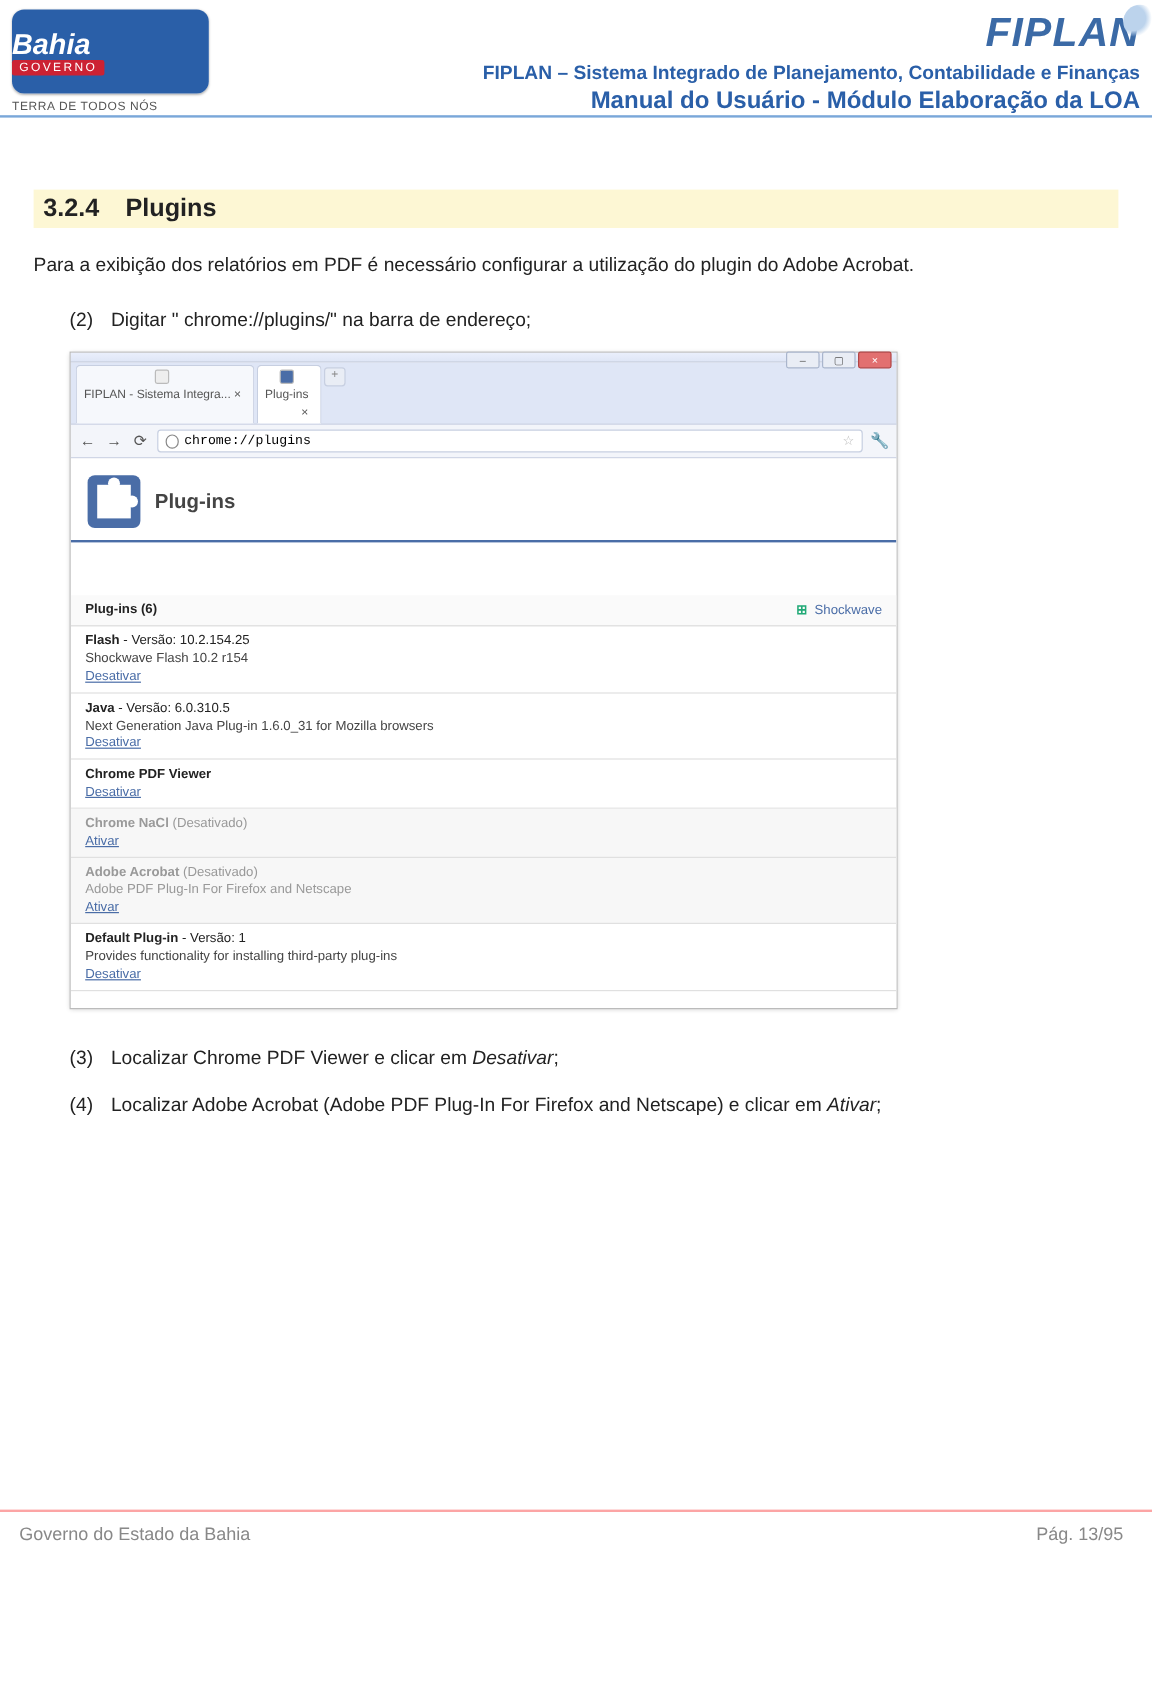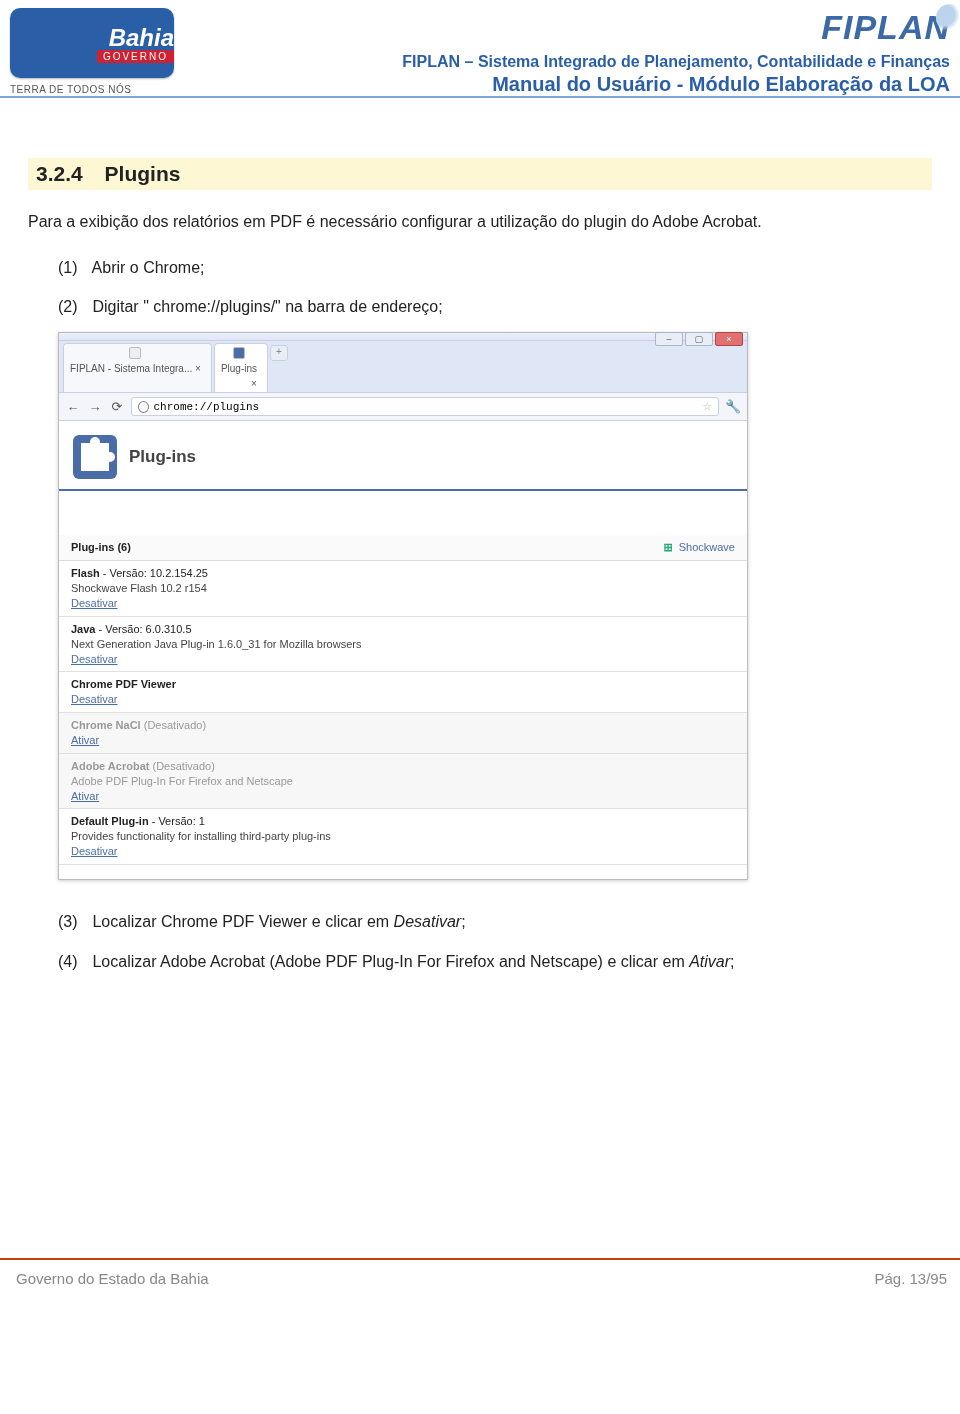--- a/index.html
+++ b/index.html
@@ -8,7 +8,7 @@
   
   .page-header { padding: 8px 10px 0 10px; border-bottom: 2px solid #7aa7d9; }
   .hdr-row { display: flex; justify-content: space-between; align-items: flex-start; }
-  .logo-box { width: 164px; height: 70px; background: linear-gradient(#2a5fa8,#2a5fa8); border-radius: 10px; color: #fff; position: relative; display: flex; flex-direction: column; align-items: flex-end; justify-content: center; box-shadow: 0 1px 2px rgba(0,0,0,.3); }
+  .logo-box { width: 164px; height: 70px; background: linear-gradient(#2a5fa8,#2a5fa8); border-radius: 10px; color: #fff; position: relative; display: flex; flex-direction: column; align-items: flex-start; justify-content: center; box-shadow: 0 1px 2px rgba(0,0,0,.3); }
   .logo-box .bahia { font-size: 24px; font-weight: bold; font-style: italic; }
   .logo-box .gov { font-size: 10px; letter-spacing: 2px; background: #c23; padding: 1px 6px; border-radius: 2px; margin-top: -2px; }
   .logo-tag { font-size: 10px; color: #555; margin-top: 6px; letter-spacing: .5px; }

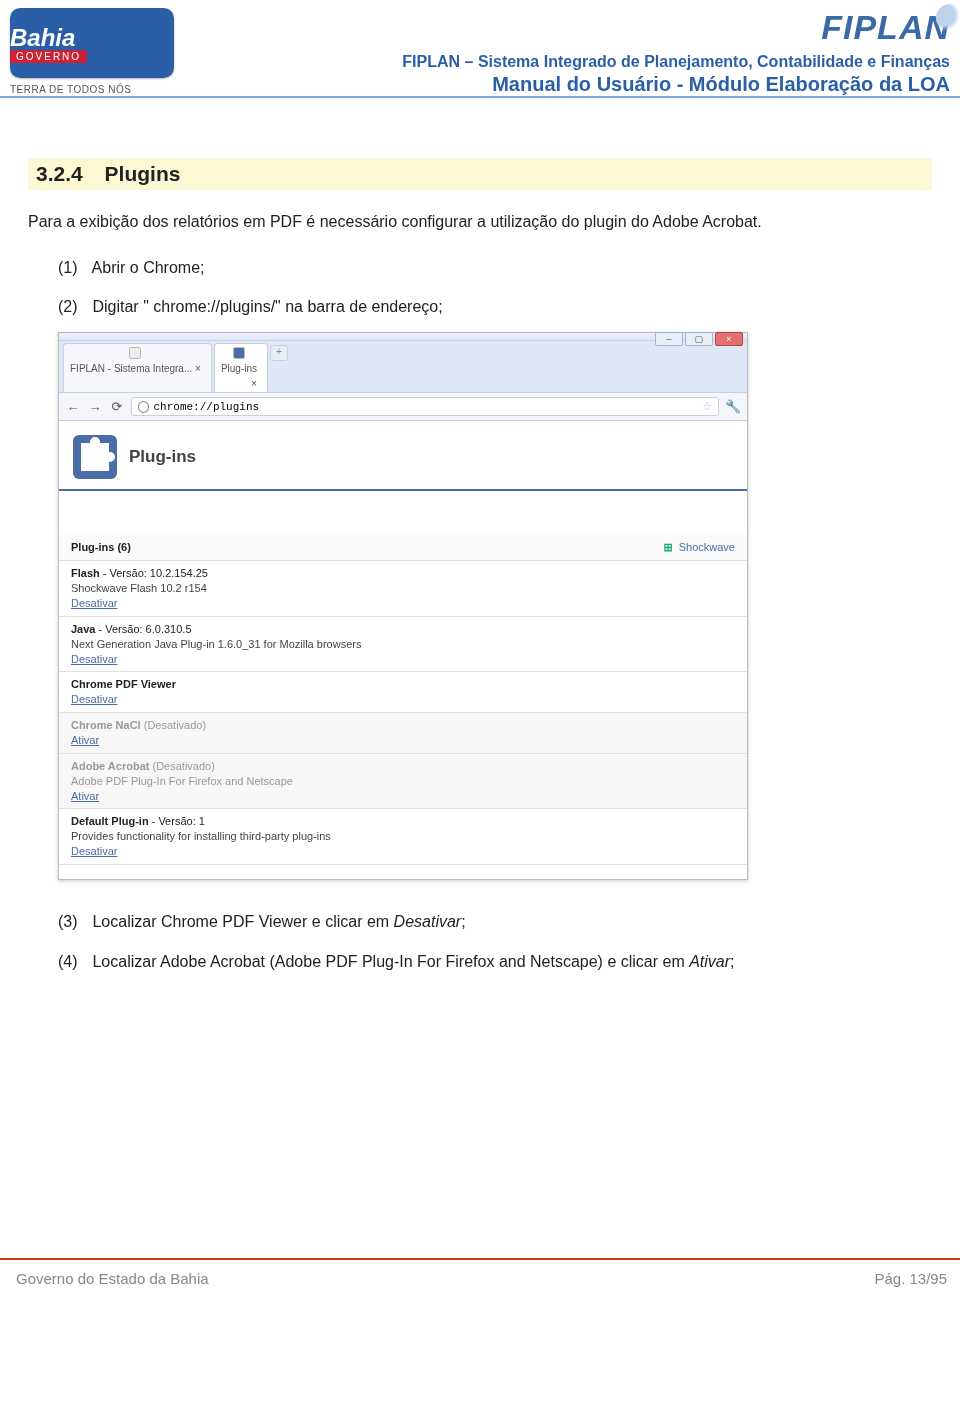--- a/index.html
+++ b/index.html
@@ -99,10 +99,6 @@
 
   <ol class="steps">
     <li>
-      <span class="step-num">(1)</span>
-      <span>Abrir o Chrome;</span>
-    </li>
-    <li>
       <span class="step-num">(2)</span>
       <span>Digitar " chrome://plugins/" na barra de endereço;</span>
     </li>

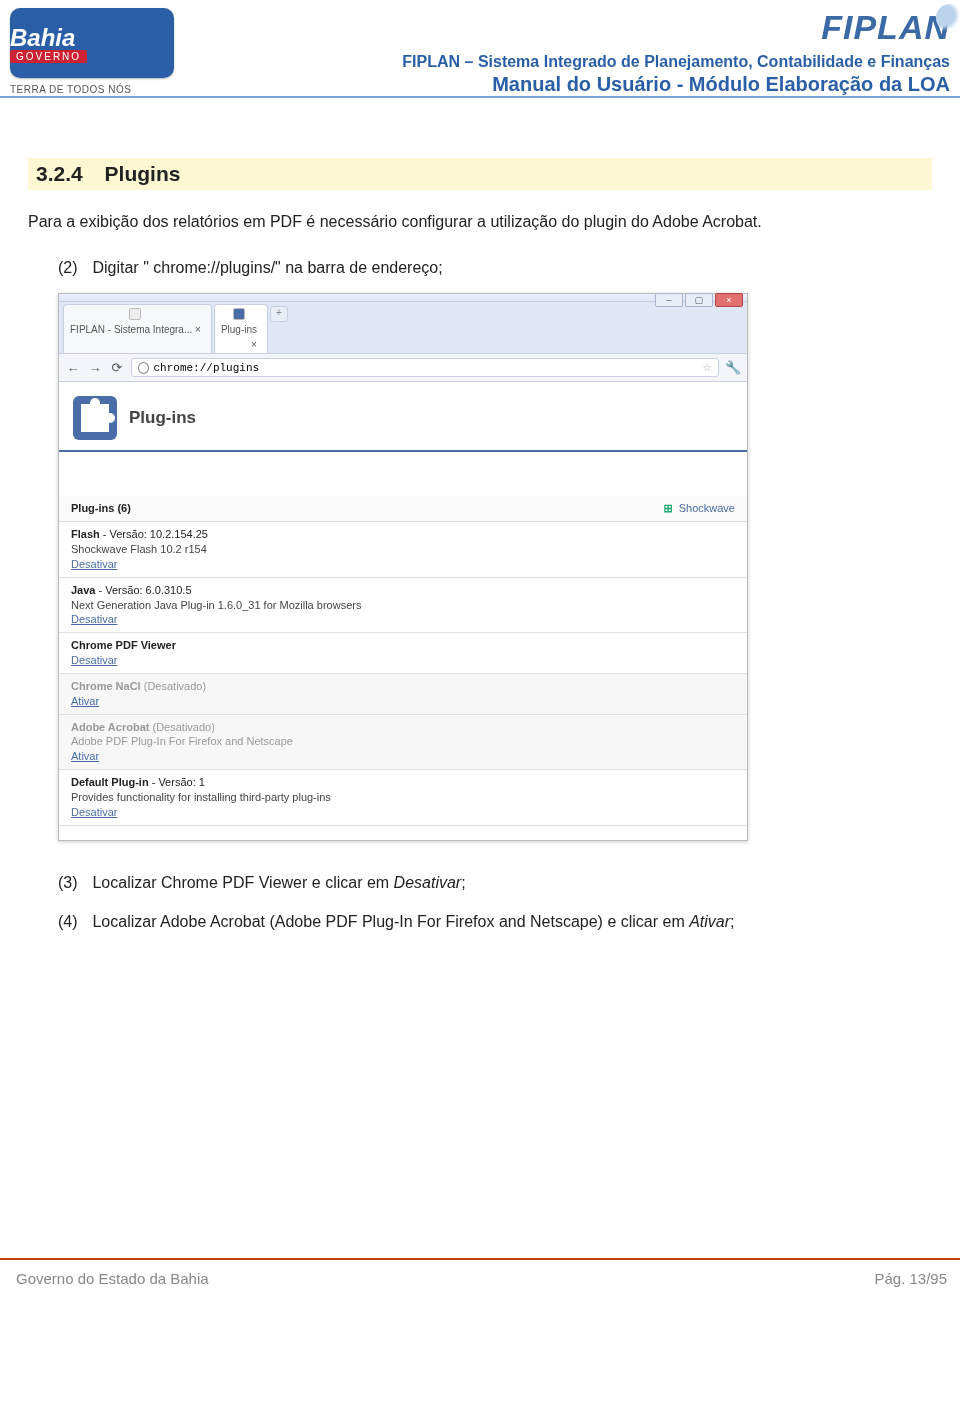--- a/index.html
+++ b/index.html
@@ -66,7 +66,7 @@
   .plugin .action { color: #4a6da7; text-decoration: underline; cursor: pointer; }
 
   
-  .page-footer { border-top: 2px solid #c2410c; padding: 10px 13px 18px 16px; display: flex; justify-content: space-between; color: #888; font-size: 15px; }
+  .page-footer { border-top: 2px solid #fca5a5; padding: 10px 24px 18px 16px; display: flex; justify-content: space-between; color: #888; font-size: 15px; }
 </style>
 </head>
 <body>

